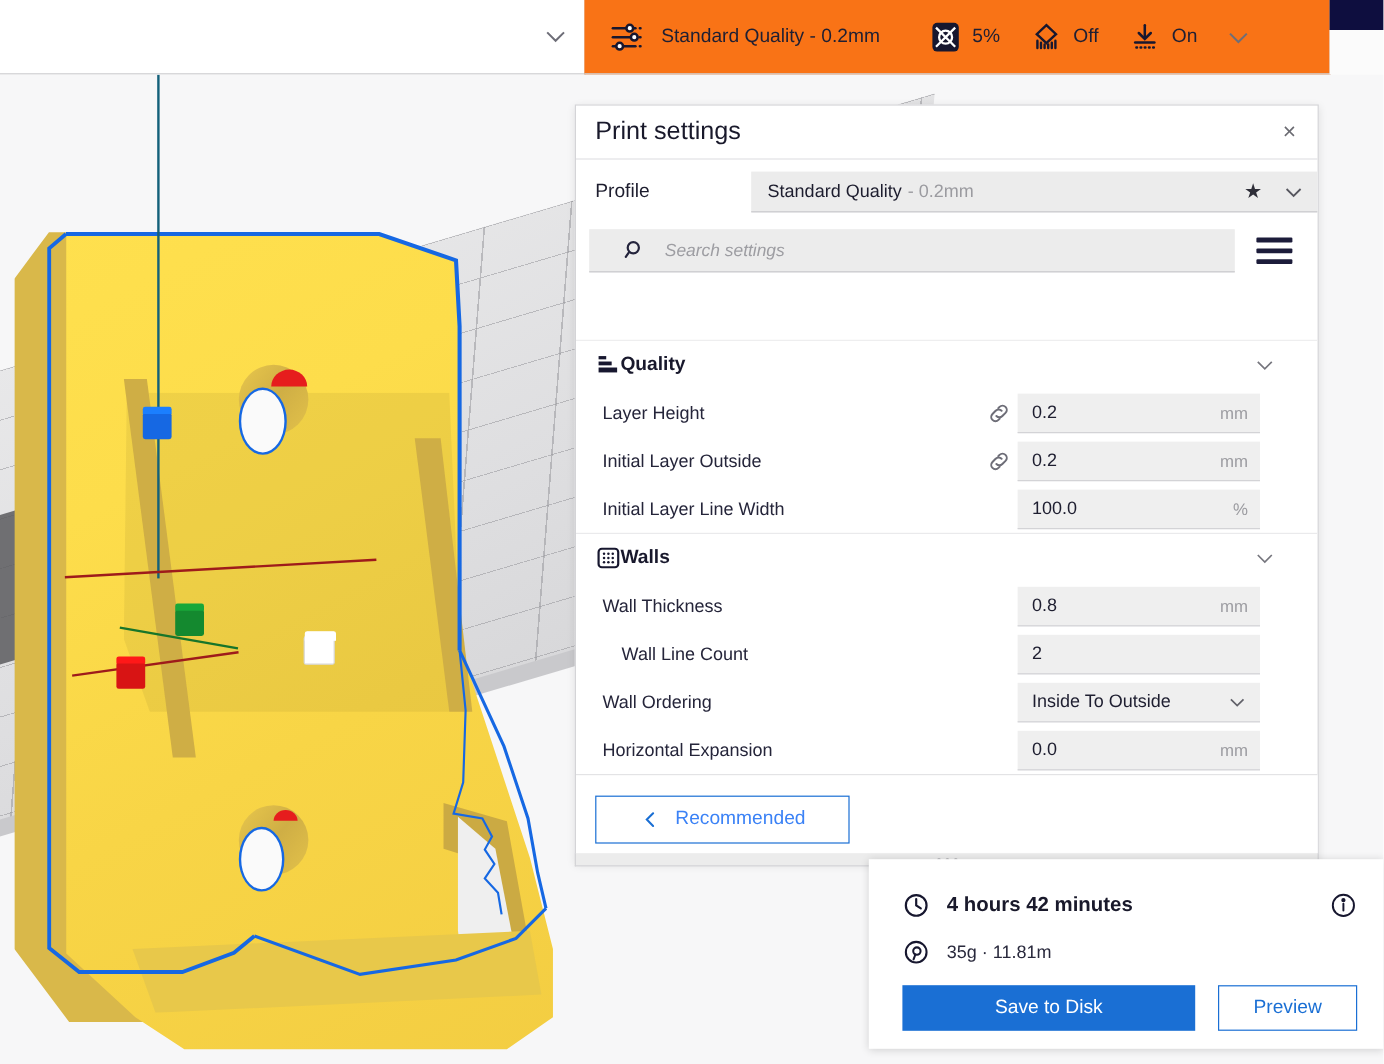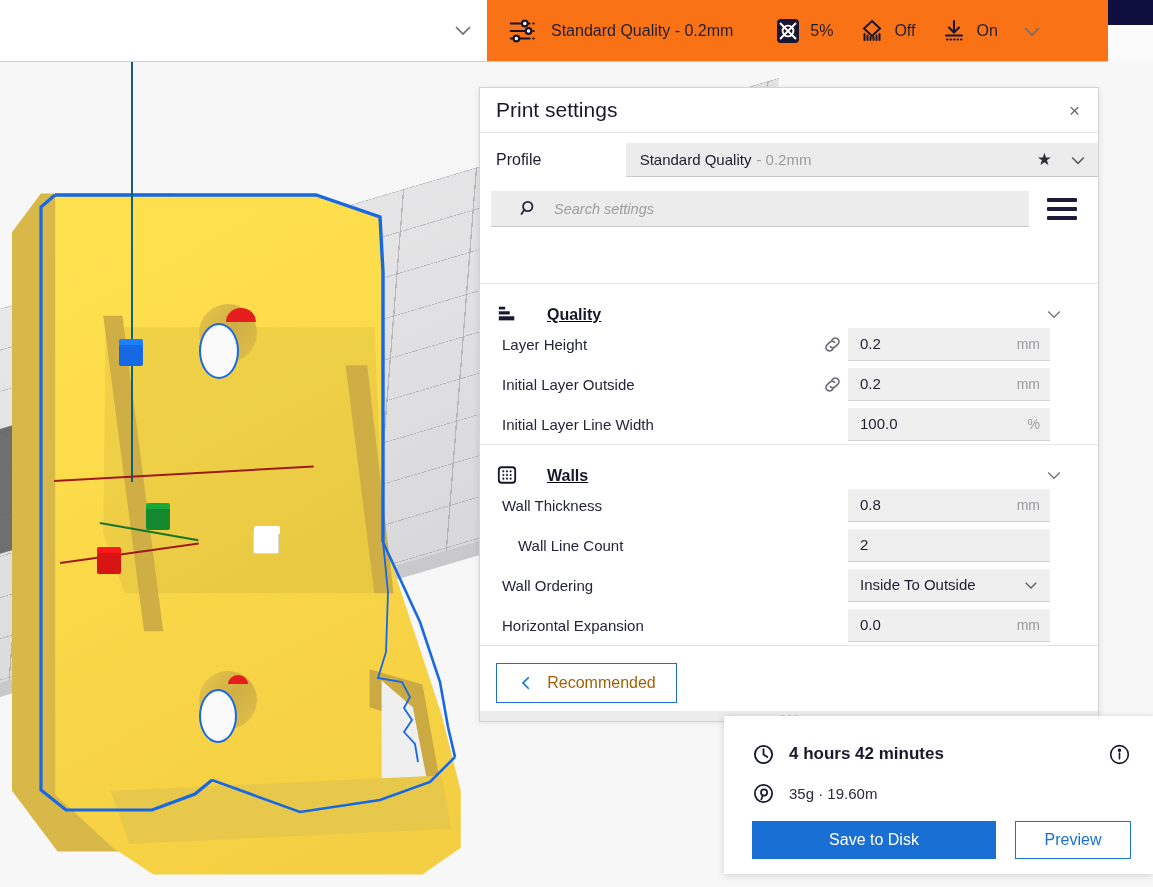--- a/index.html
+++ b/index.html
@@ -276,13 +276,12 @@
     overflow: hidden;
   }
   .cat-header {
-    display: flex; align-items: flex-end;
+    display: flex; align-items: center;
     height: 40px;
     padding-left: 17px;
     border-top: 1px solid #eaeaec;
-    gap: 30px;
+    gap: 0;
     cursor: pointer;
-    text-decoration: underline;
   }
   .cat-header .cat-name {
     font-size: 16px; font-weight: bold; color: #18182c;

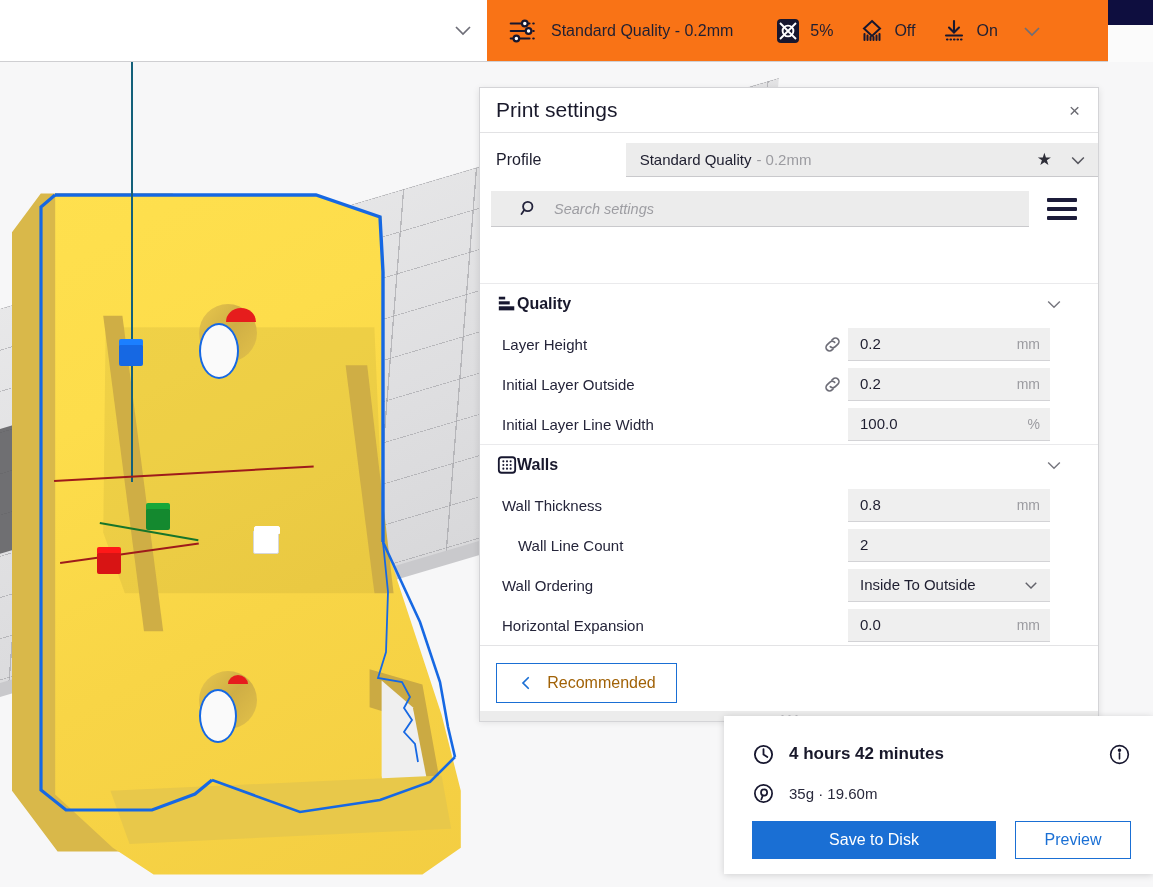--- a/index.html
+++ b/index.html
@@ -325,10 +325,10 @@
     background: #ffffff;
   }
   #btn-recommended {
-    width: 181px; height: 40px;
+    width: 212px; height: 40px;
     border: 1px solid #1a6fd4;
     background: #ffffff;
-    color: #a16207;
+    color: #3b82f6;
     font-size: 16px;
     font-family: "Liberation Sans", sans-serif;
     display: flex; align-items: center; justify-content: center;

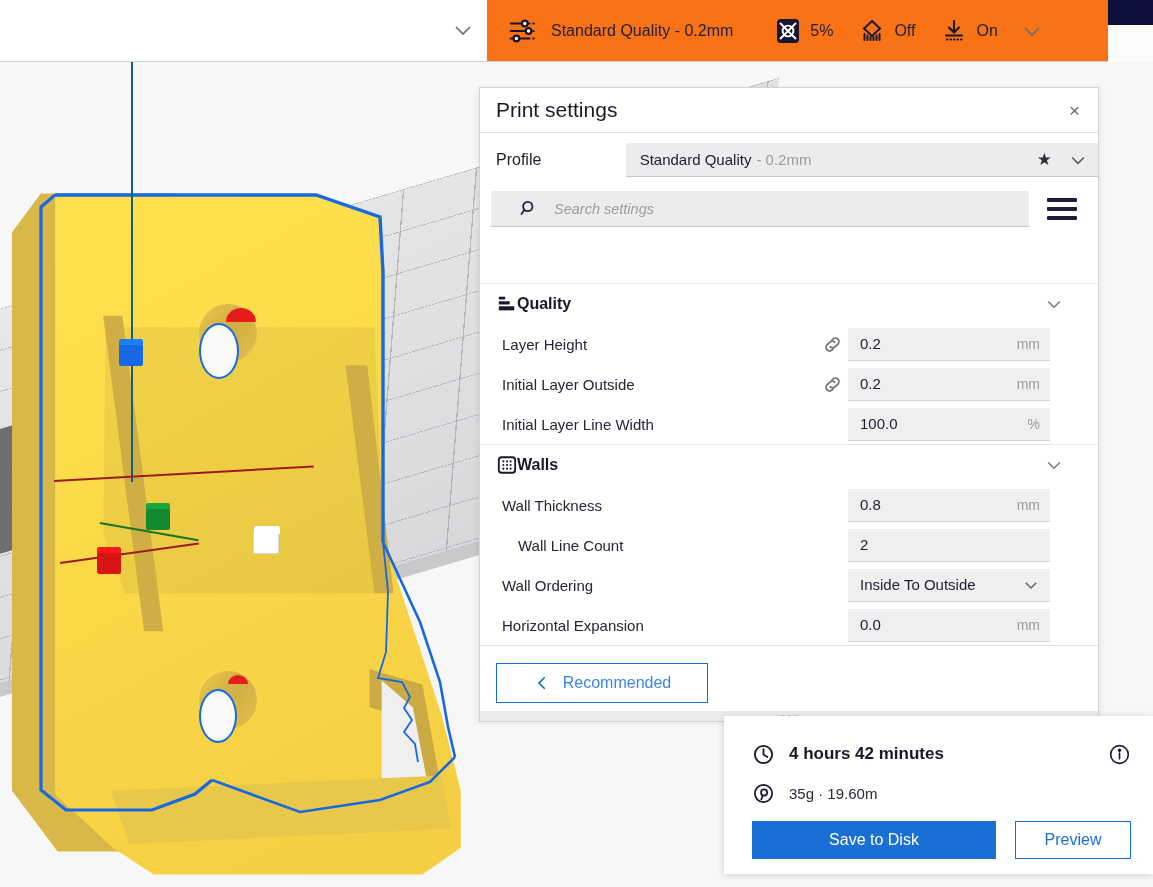--- a/index.html
+++ b/index.html
@@ -740,7 +740,7 @@
           <path d="M11.3 14l-1.6 4.2"></path>
         </svg>
       </span>
-      <span class="txt">35g · 19.60m</span>
+      <span class="txt">35g · 11.81m</span>
     </div>
 
     <div id="ic-buttons">

